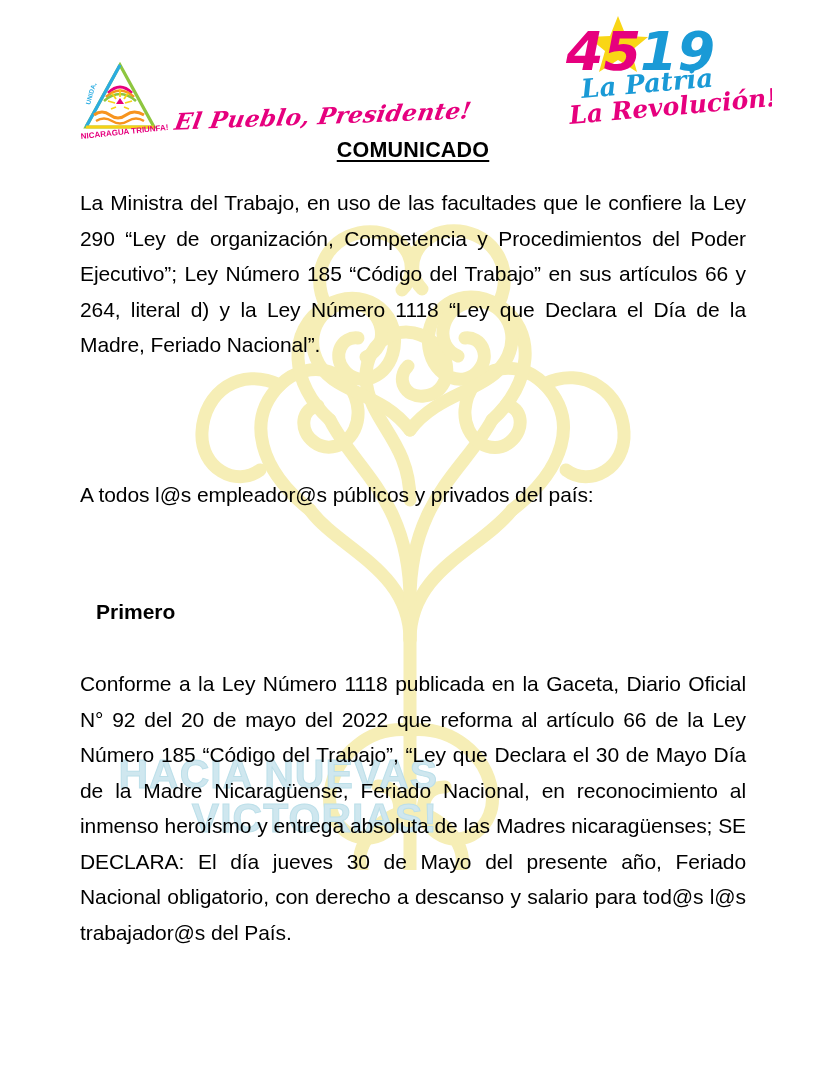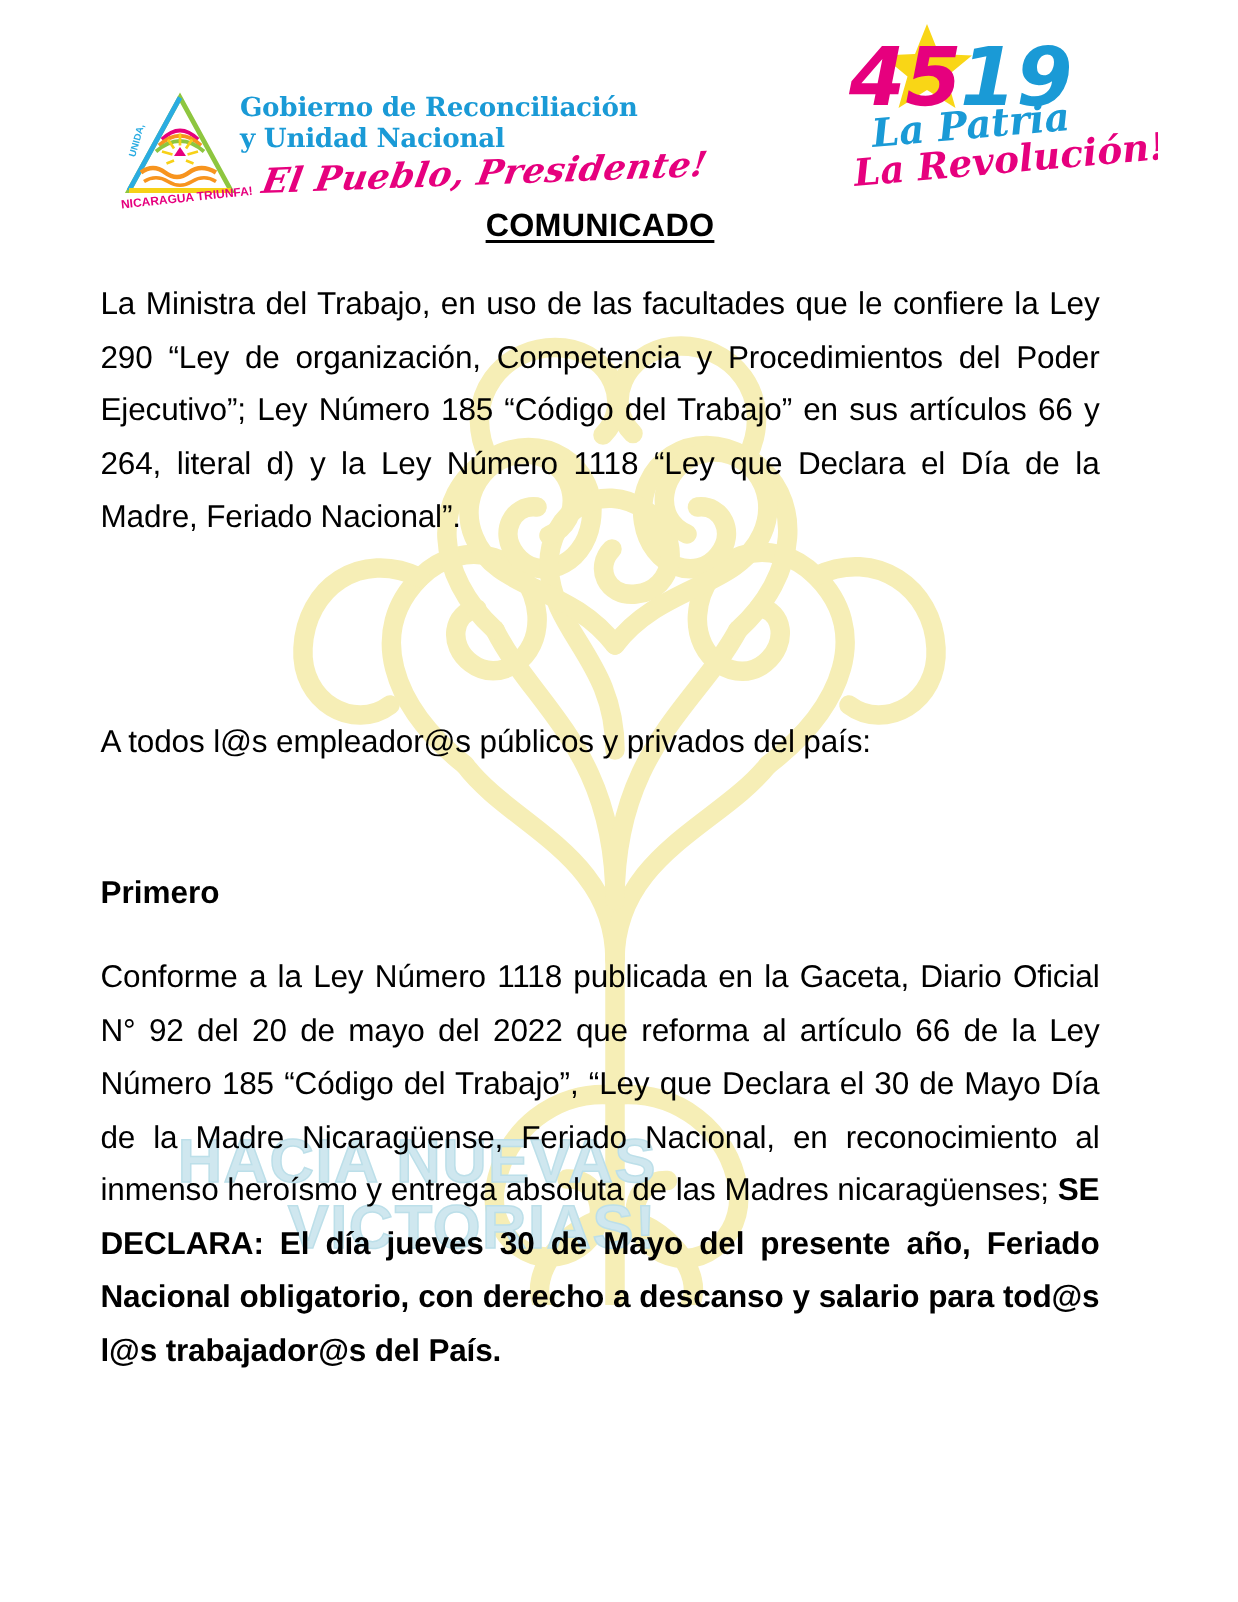--- a/index.html
+++ b/index.html
@@ -190,10 +190,6 @@
     <text x="9" y="84" font-family="Liberation Sans, sans-serif" font-size="8" font-weight="bold" fill="#e6007e" transform="rotate(-6 9 84)">NICARAGUA TRIUNFA!</text>
   </svg>
 
-  <div class="gov-title">
-    <div>Gobierno de Reconciliación</div>
-    <div>y Unidad Nacional</div>
-  </div>
 
   <div class="slogan">El Pueblo, Presidente!</div>
 

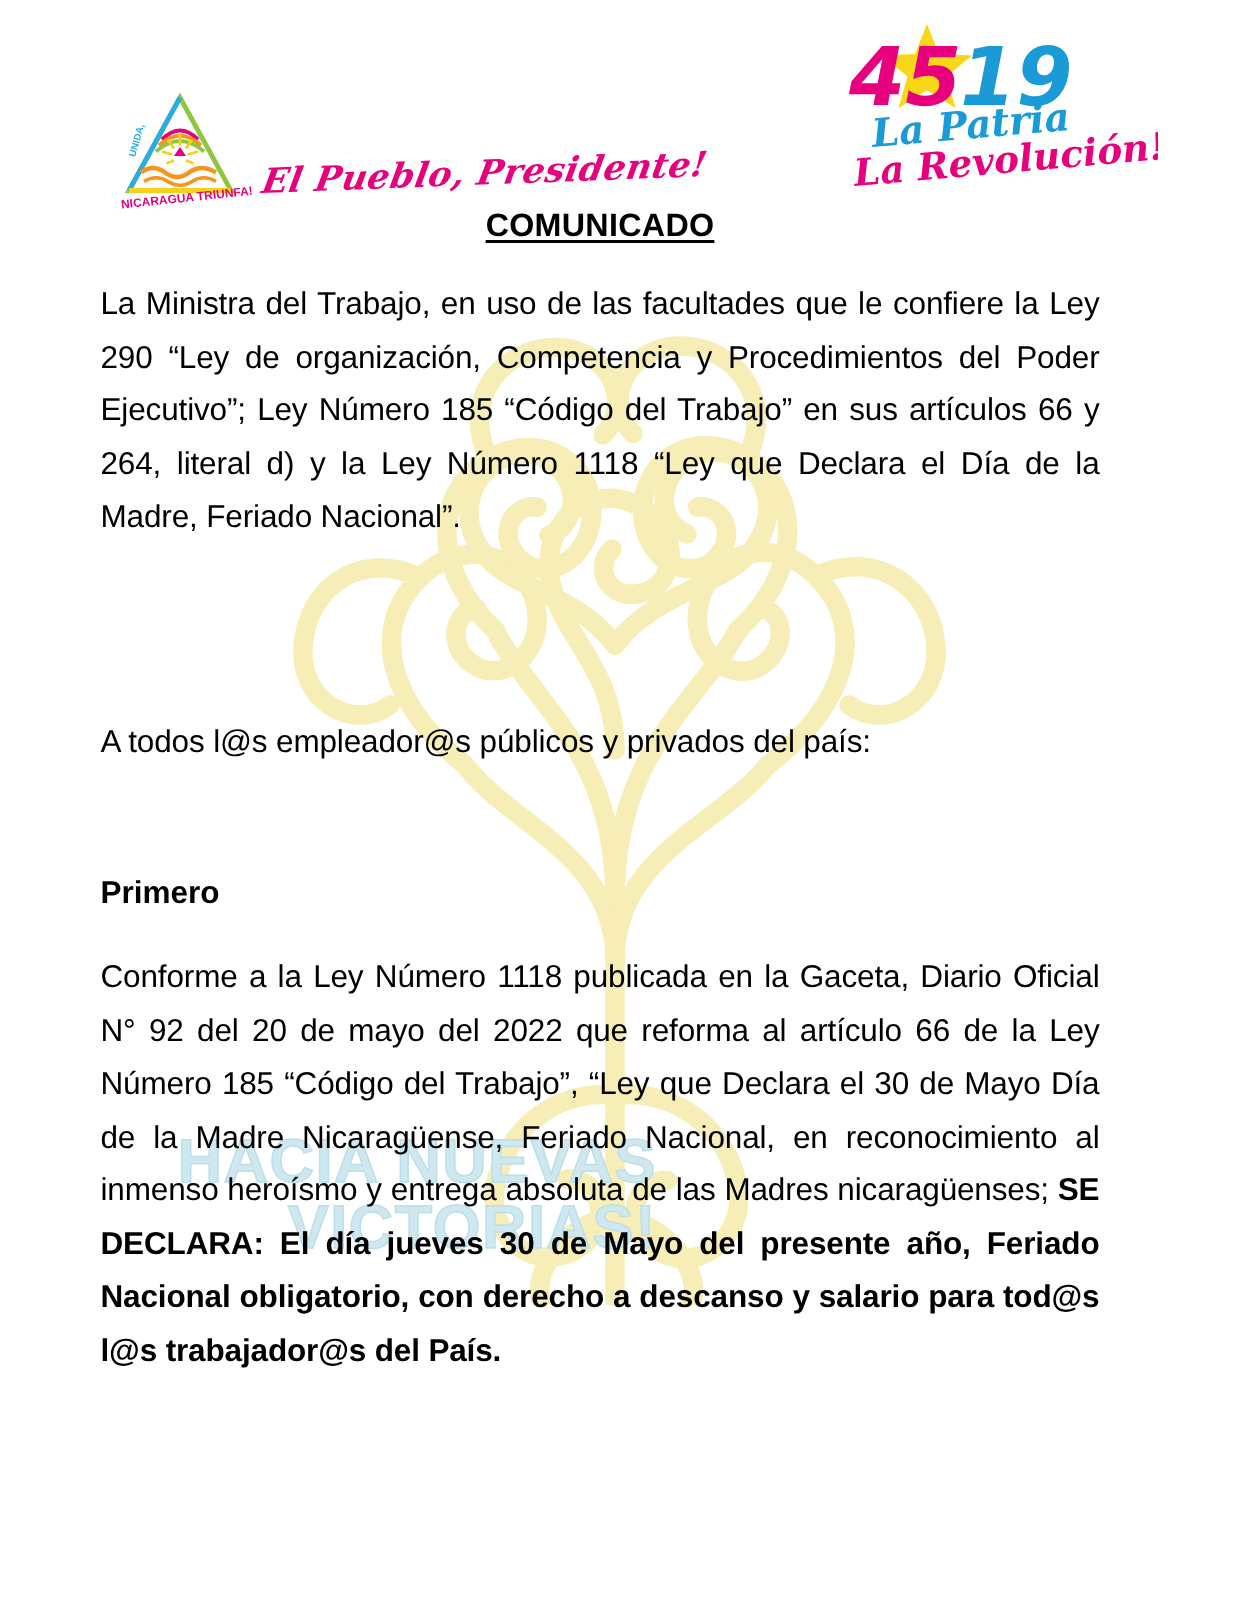--- a/index.html
+++ b/index.html
@@ -76,7 +76,7 @@
   
   .doc {
     position: absolute;
-    left: 67px;
+    left: 80px;
     top: 138px;
     width: 666px;
     z-index: 2;

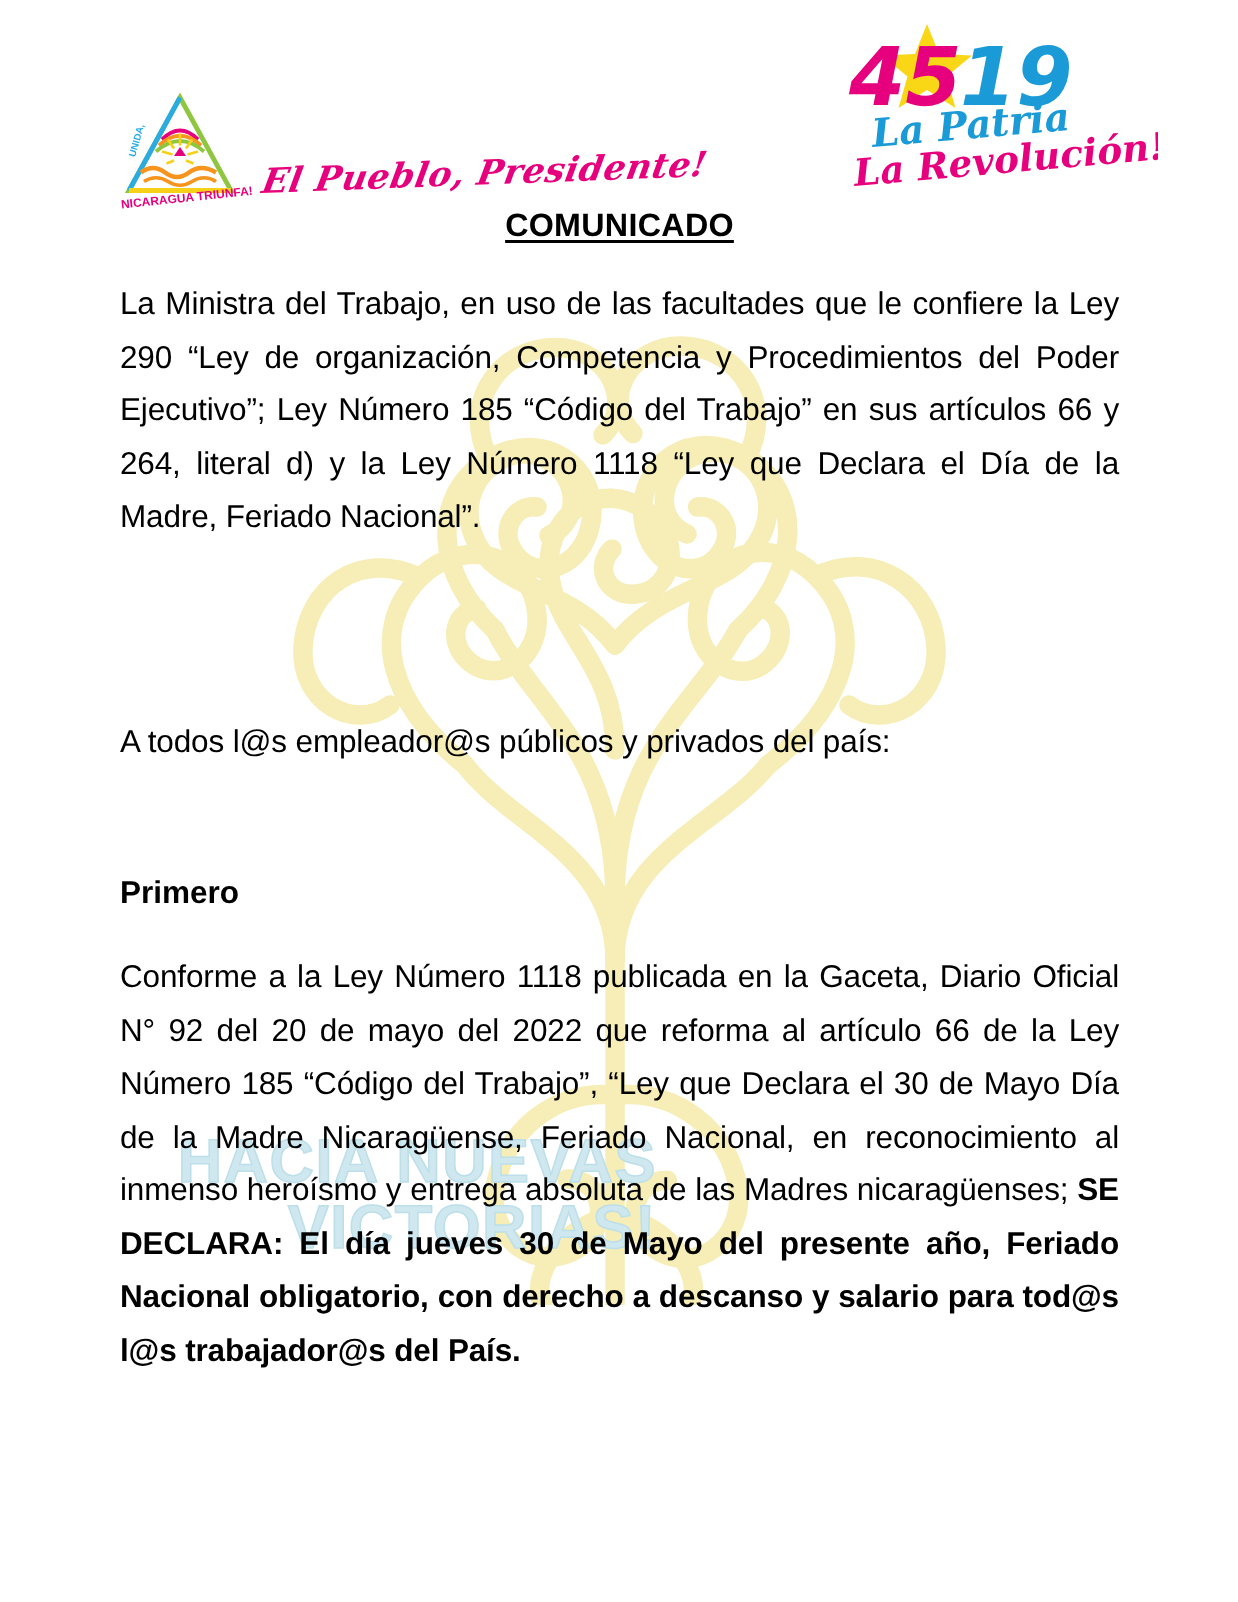--- a/index.html
+++ b/index.html
@@ -107,7 +107,7 @@
   .sec-label {
     font-weight: bold;
     font-size: 21px;
-    margin: 0;
+    margin: 16px;
   }
   .sp-1 { height: 92px; }
   .sp-2 { height: 22px; }

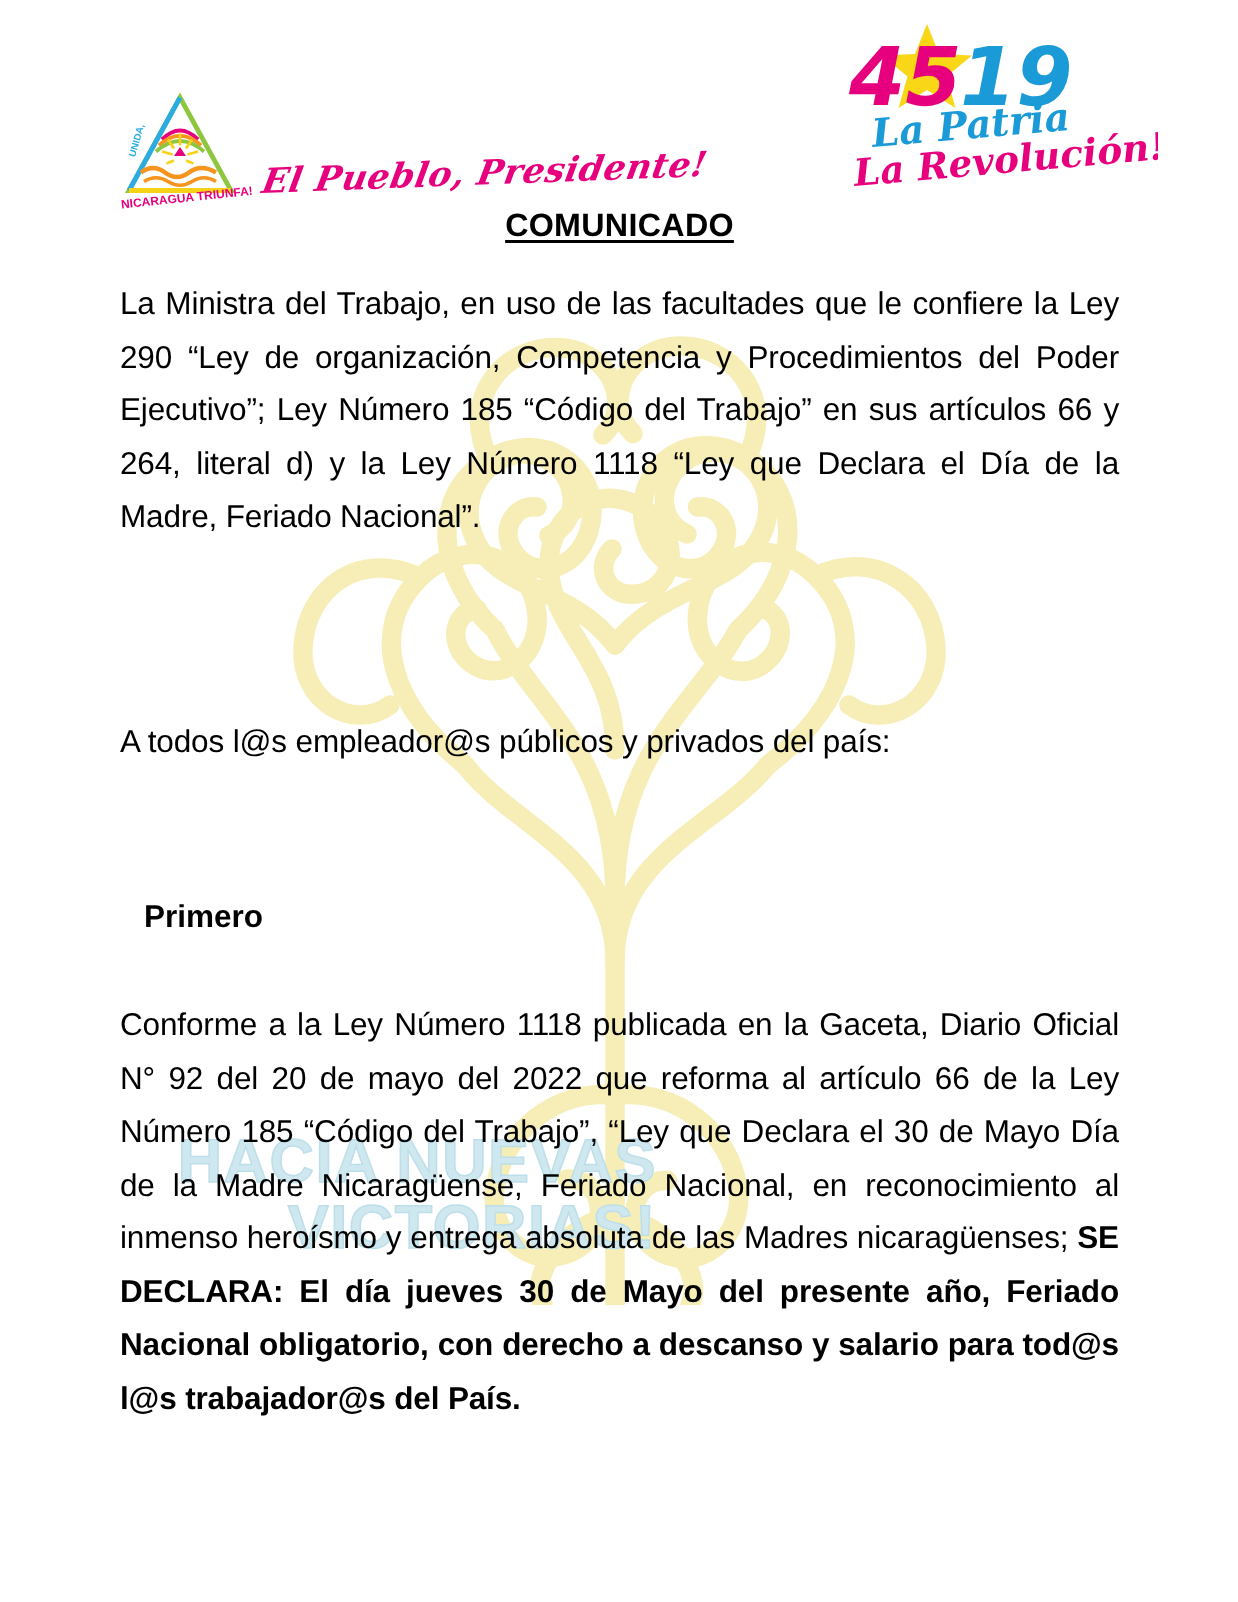--- a/index.html
+++ b/index.html
@@ -113,7 +113,7 @@
   .sp-2 { height: 22px; }
   .sp-3 { height: 72px; }
   .sp-4 { height: 26px; }
-  b.strong { font-weight: bold; }
+  b.strong { font-weight: normal; }
 
   
   .footer {

